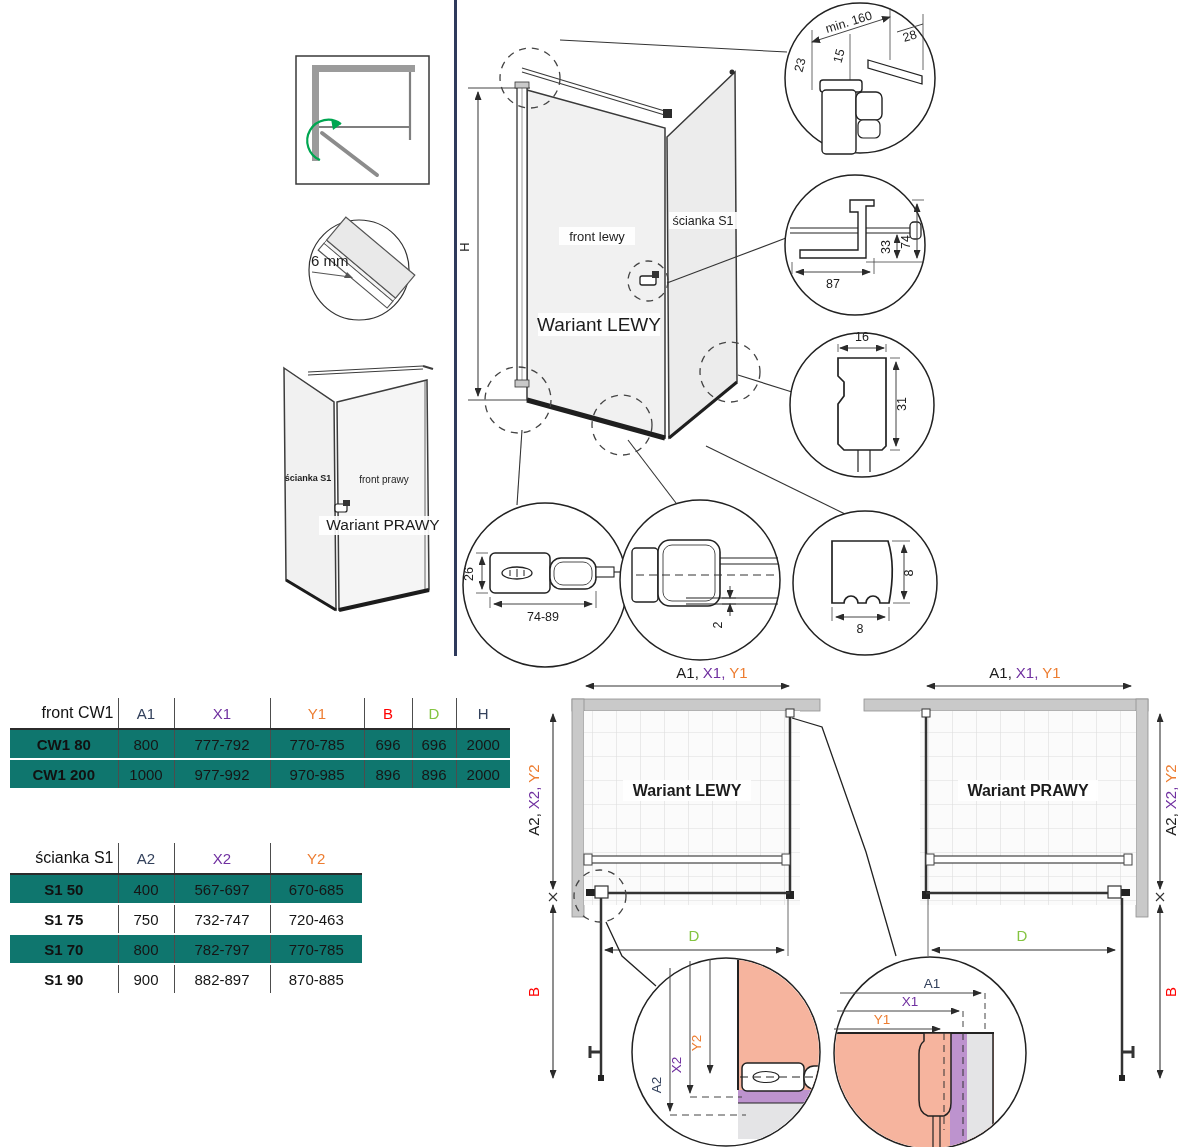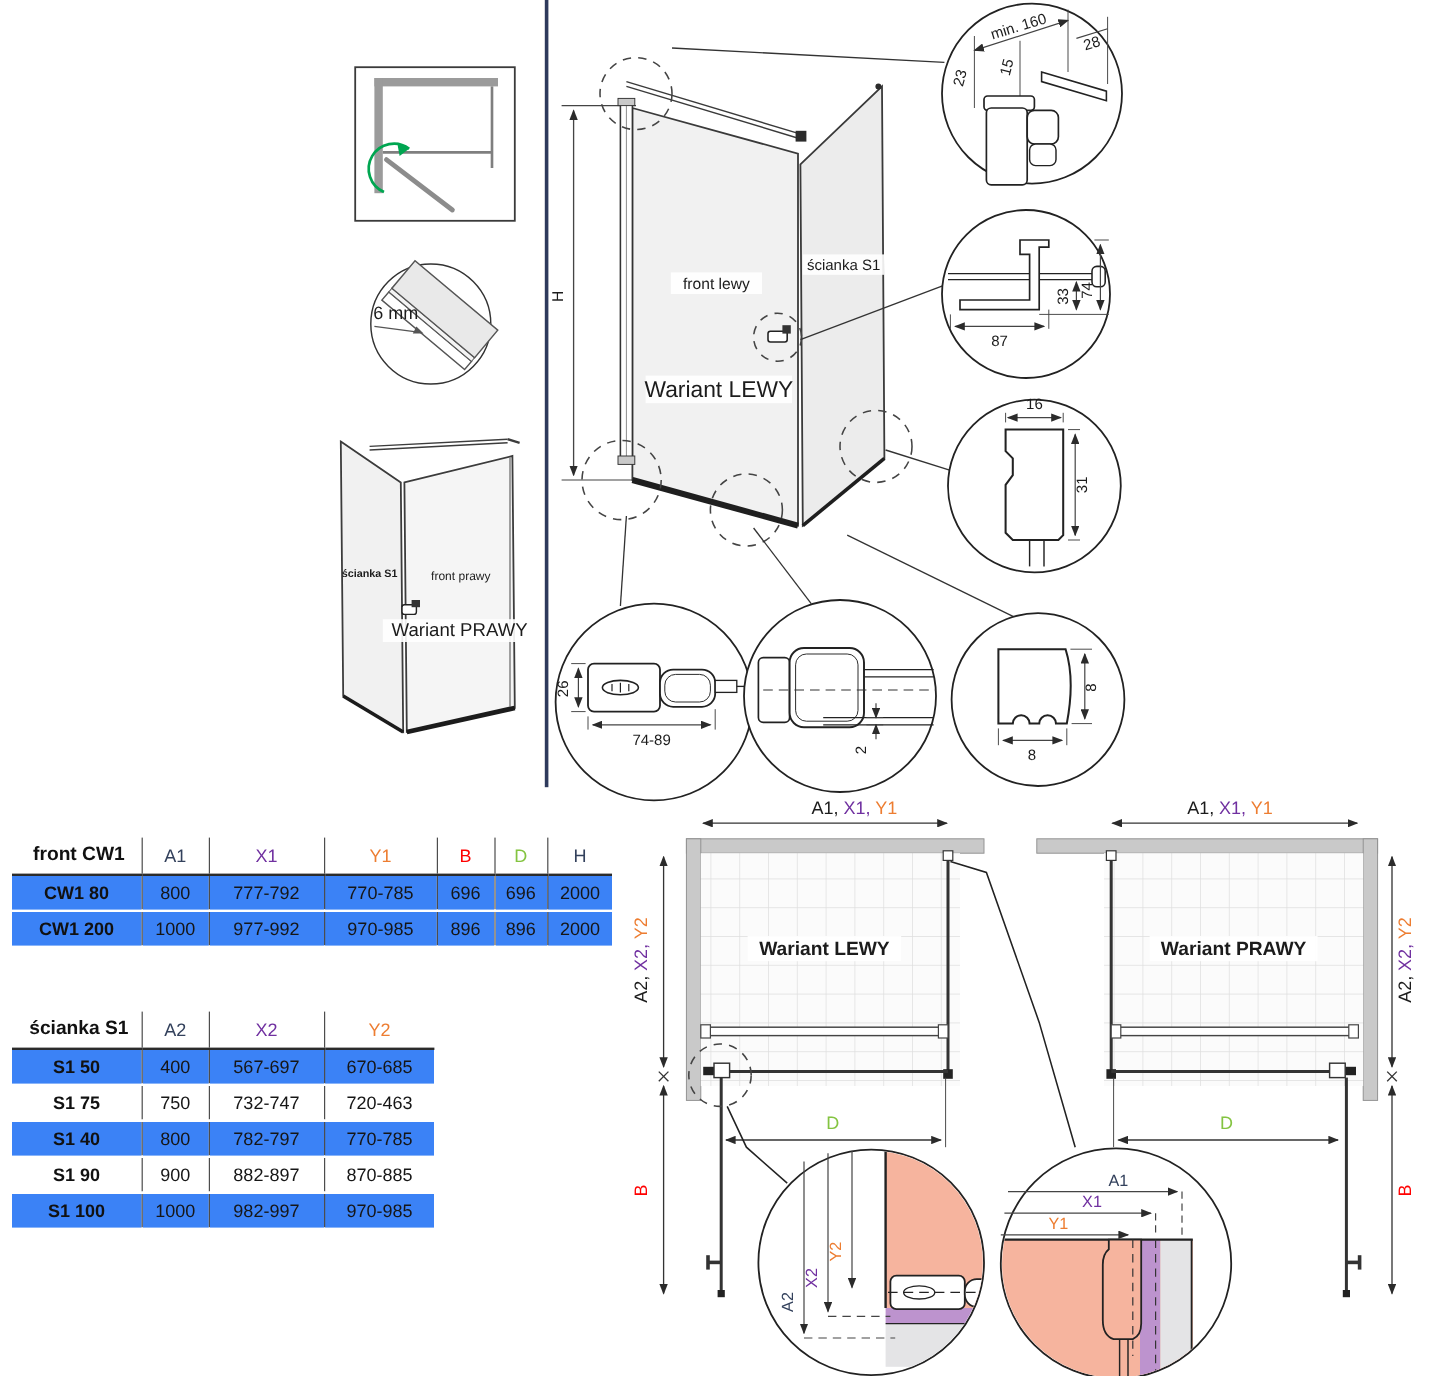--- a/index.html
+++ b/index.html
@@ -16,7 +16,7 @@
       font-weight:normal;padding:0 4px;white-space:nowrap;overflow:hidden;}
   .dim-table th:last-child,.dim-table td:last-child{border-right:none;}
   .dim-table thead th{border-bottom:2.6px solid #2b2b2b;height:30px;font-size:15px;}
-  .dim-table thead th.rowhead{font-weight:bold;font-size:16px;text-align:center;padding-left:8px;color:#111;}
+  .dim-table thead th.rowhead{font-weight:normal;font-size:16px;text-align:right;padding-left:8px;color:#111;}
   .dim-table tbody td.rowhead{font-weight:bold;color:#111;}
   .dim-table tbody tr.striped{background:#3b82f6;}
   .dim-table tbody tr{border-bottom:2px solid #fff;}

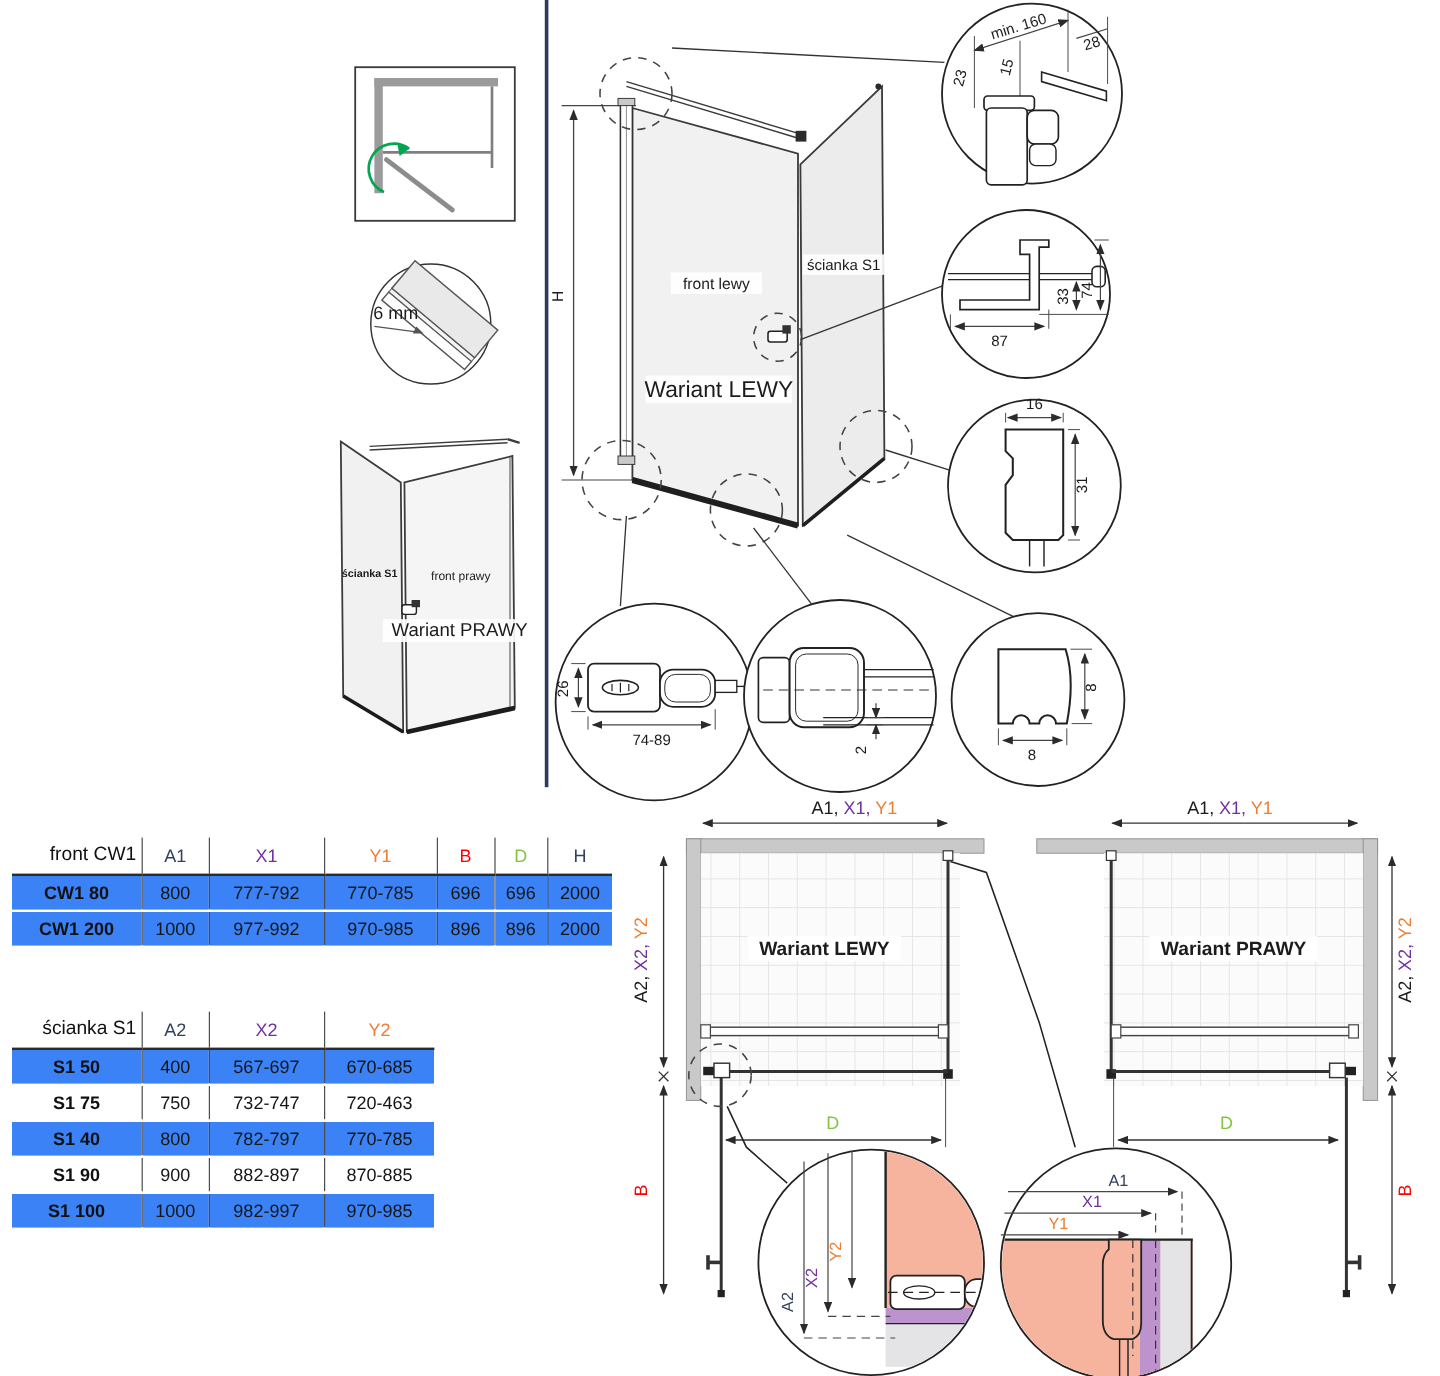--- a/index.html
+++ b/index.html
@@ -18,7 +18,7 @@
   .dim-table thead th{border-bottom:2.6px solid #2b2b2b;height:30px;font-size:15px;}
   .dim-table thead th.rowhead{font-weight:normal;font-size:16px;text-align:right;padding-left:8px;color:#111;}
   .dim-table tbody td.rowhead{font-weight:bold;color:#111;}
-  .dim-table tbody tr.striped{background:#3b82f6;}
+  .dim-table tbody tr.striped{background:#0f766e;}
   .dim-table tbody tr{border-bottom:2px solid #fff;}
   .c-a{color:#33415C;} .c-x{color:#7030A0;} .c-y{color:#ED7D31;} .c-b{color:#FF0000;} .c-d{color:#84C441;}
   .f-a{fill:#33415C;} .f-x{fill:#7030A0;} .f-y{fill:#ED7D31;} .f-b{fill:#FF0000;} .f-d{fill:#84C441;}

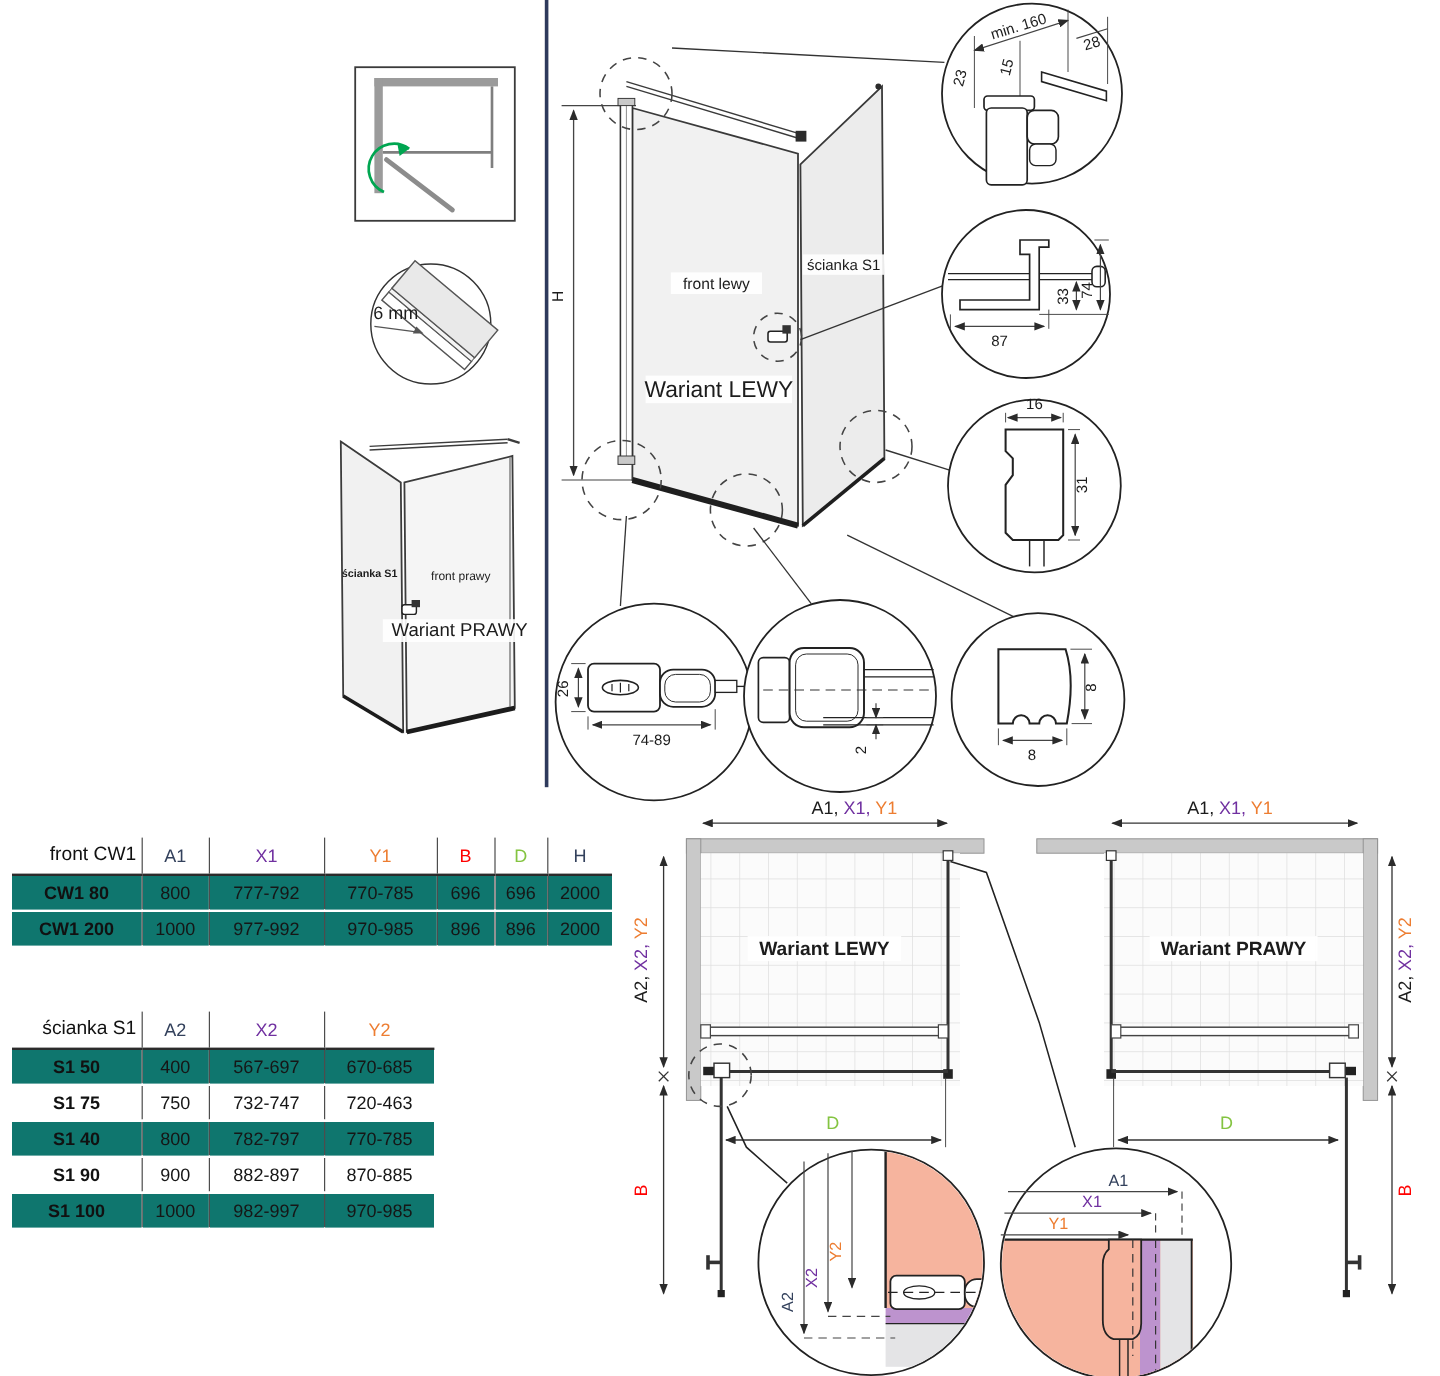--- a/index.html
+++ b/index.html
@@ -301,7 +301,7 @@
         <td>720-463</td>
       </tr>
       <tr class="striped">
-        <td class="rowhead">S1 40</td>
+        <td class="rowhead">S1 70</td>
         <td>800</td>
         <td>782-797</td>
         <td>770-785</td>

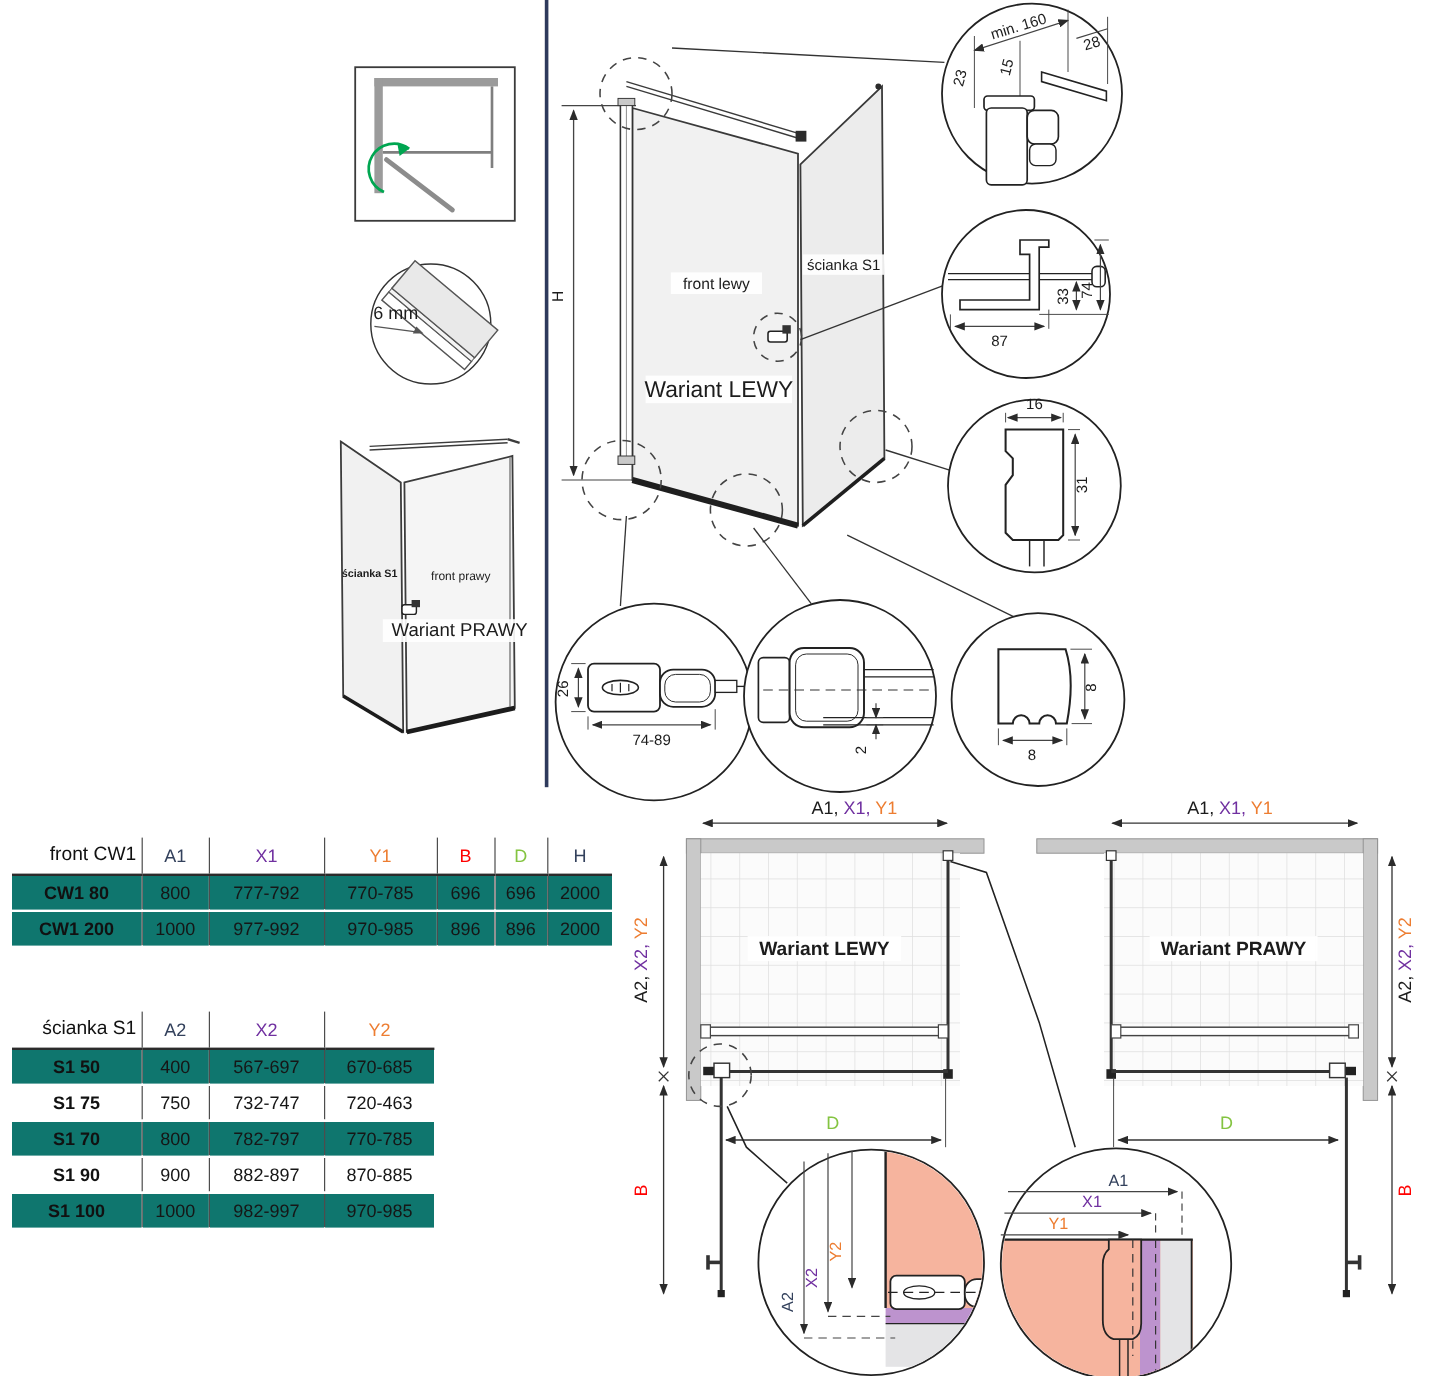--- a/index.html
+++ b/index.html
@@ -311,12 +311,6 @@
         <td>900</td>
         <td>882-897</td>
         <td>870-885</td>
-      </tr>
-      <tr class="striped">
-        <td class="rowhead">S1 100</td>
-        <td>1000</td>
-        <td>982-997</td>
-        <td>970-985</td>
       </tr>
     </tbody>
   </table>

